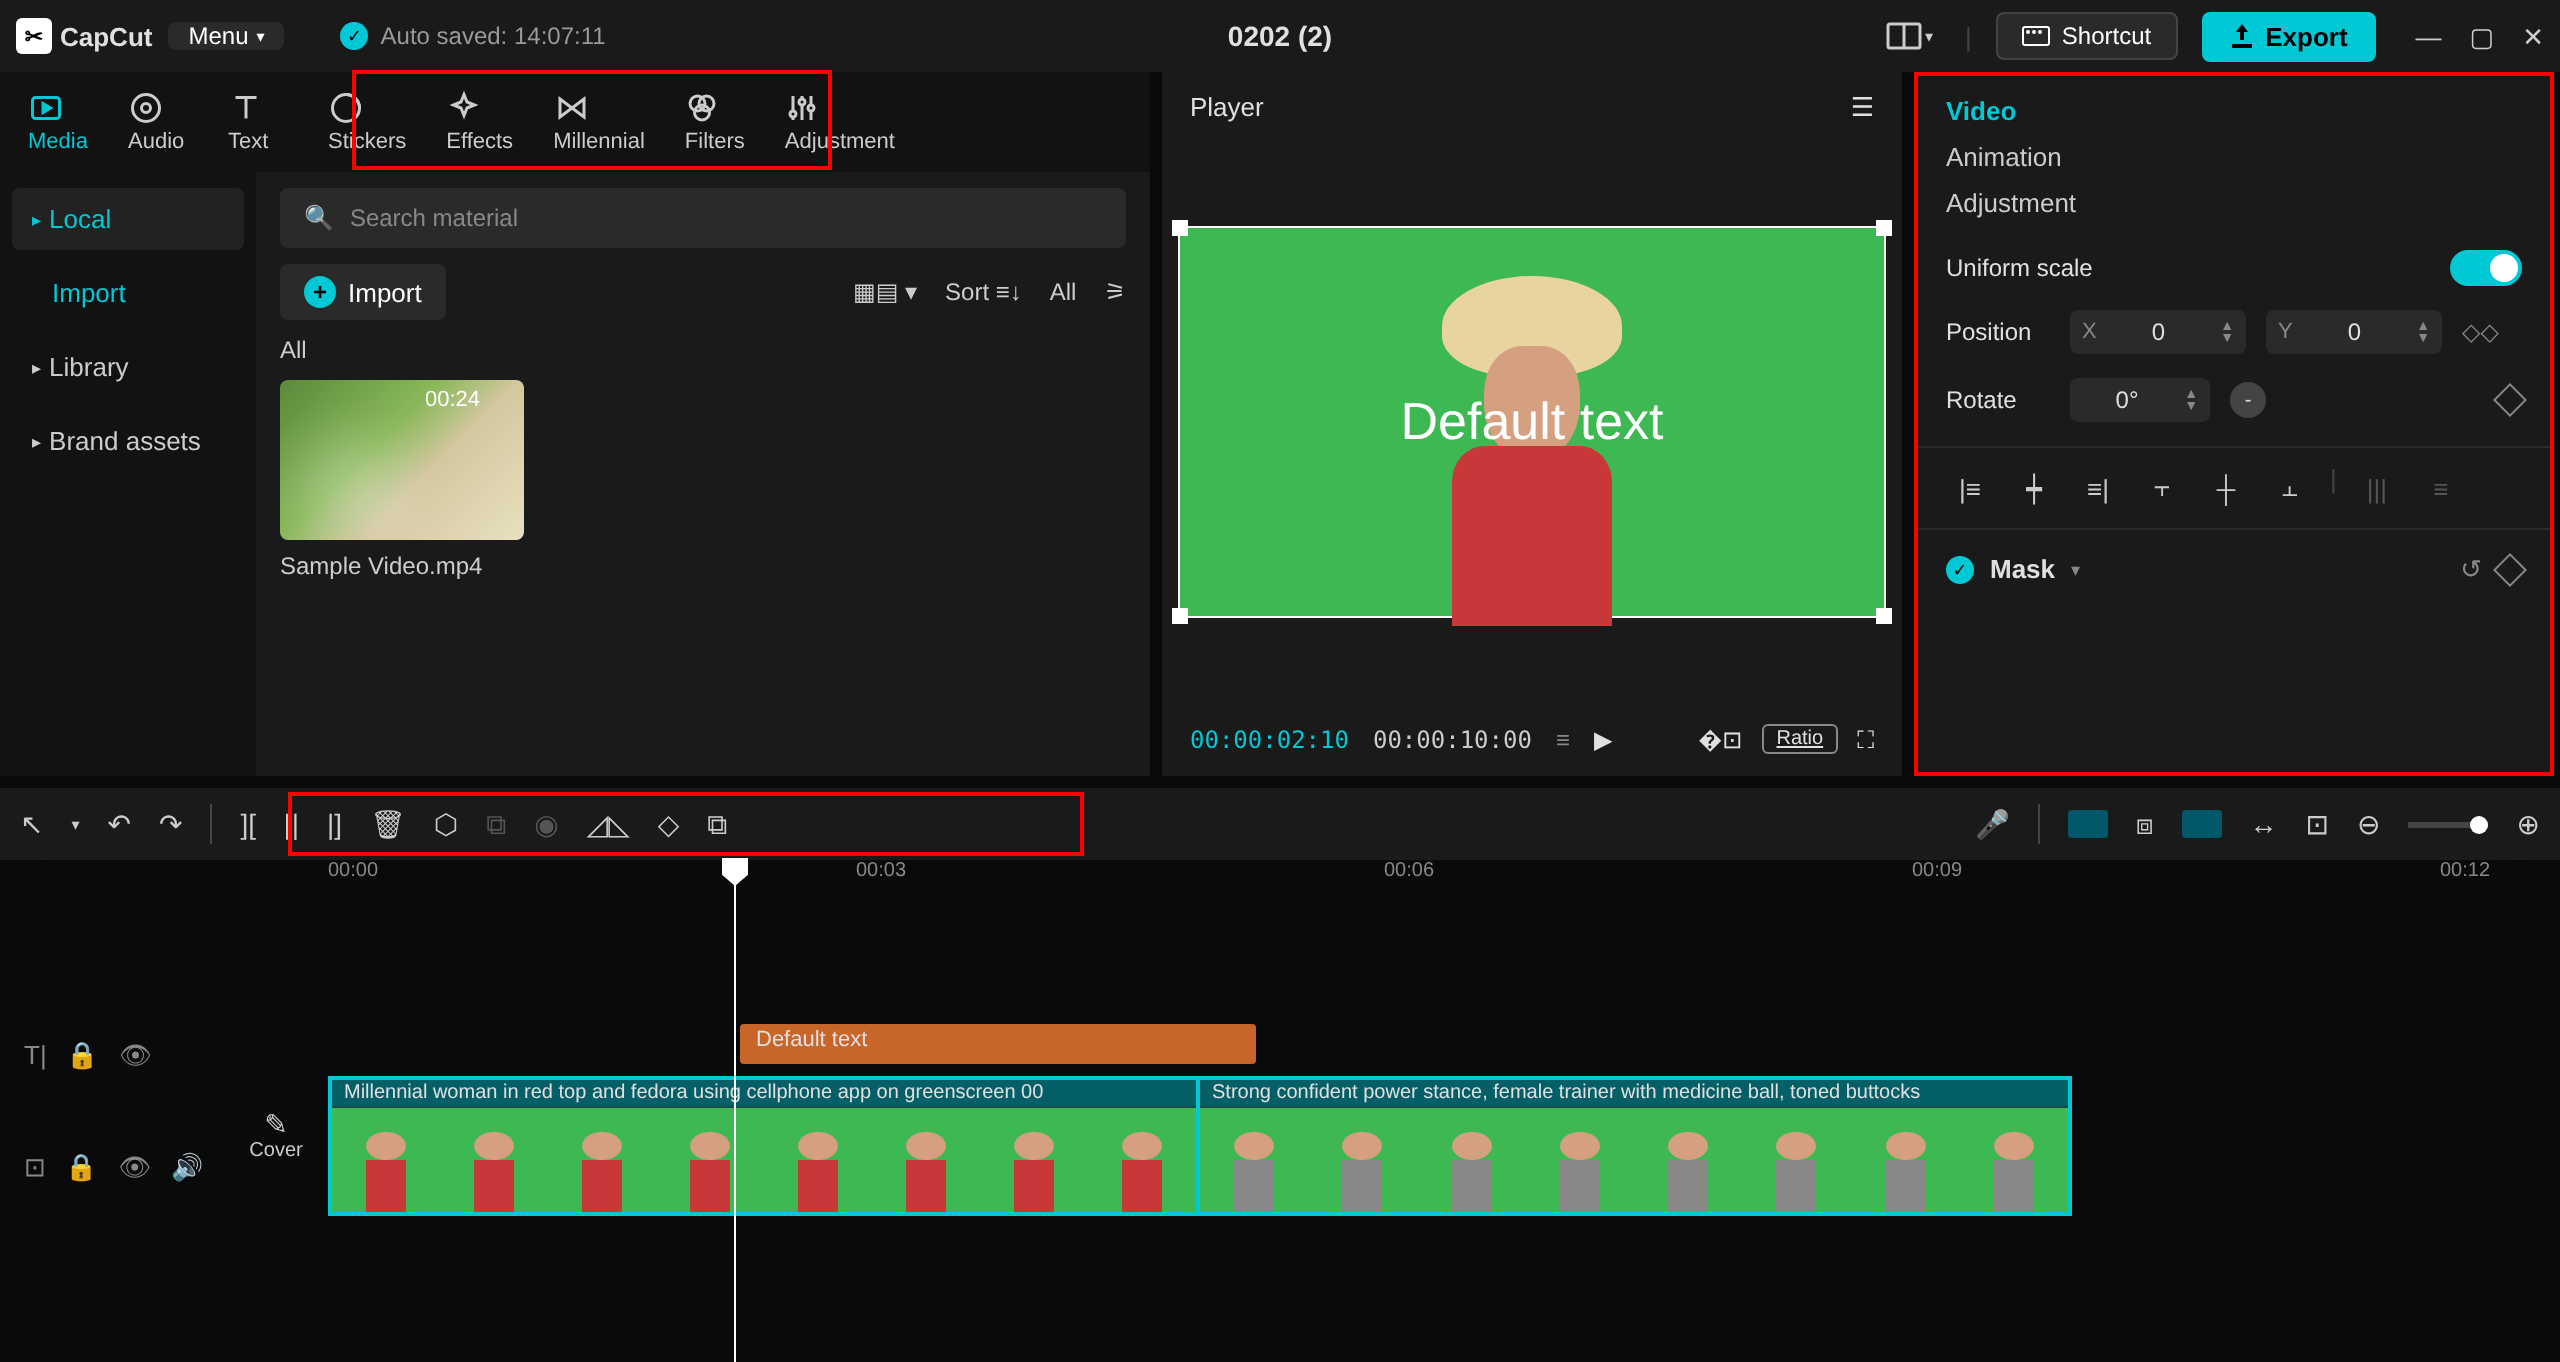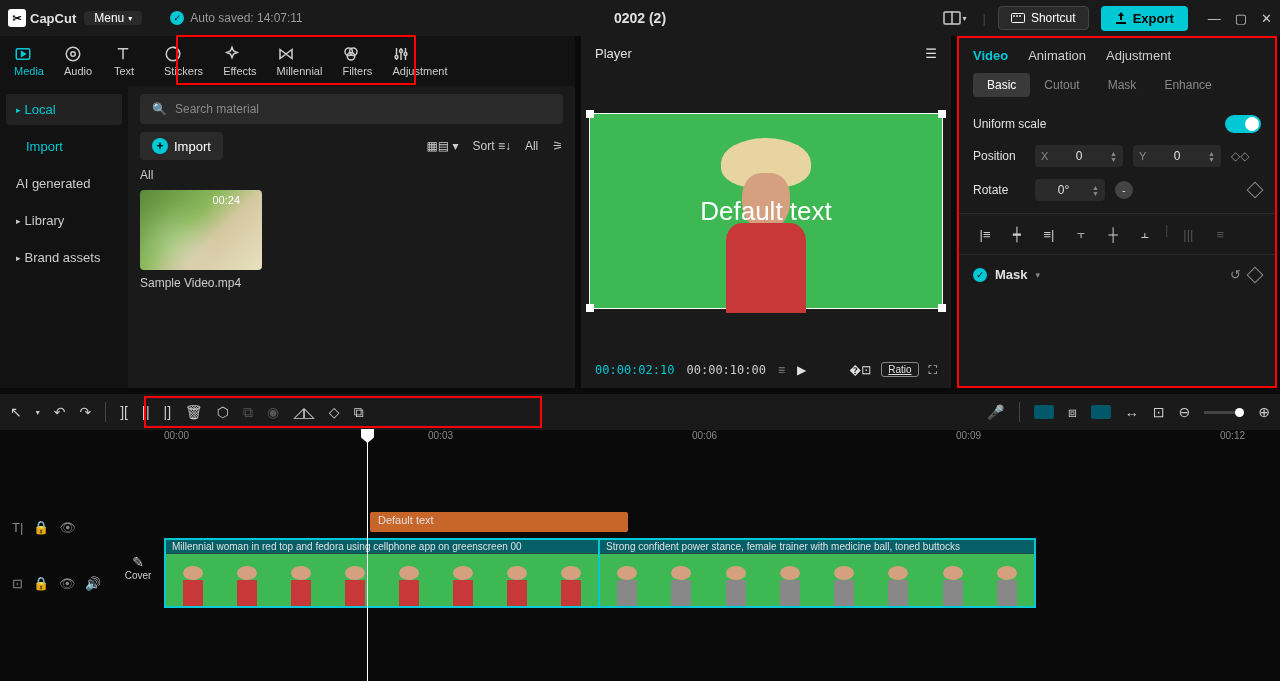--- a/index.html
+++ b/index.html
@@ -65,7 +65,7 @@
 .ratio-btn { border: 1px solid #888; padding: 1px 6px; border-radius: 3px; font-size: 10px; text-decoration: underline; }
 
 .inspector { width: 320px; background: #1a1a1a; margin-left: 6px; border: 2px solid #ff0000; padding: 6px 0; }
-.inspector-tabs { display: flex; padding: 4px 14px 10px; gap: 20px; font-size: 13px; }
+.inspector-tabs { display: flex; padding: 4px 14px 10px; gap: 8px; font-size: 13px; flex-direction: column; }
 .inspector-tab { cursor: pointer; color: #ccc; }
 .inspector-tab.active { color: #00c8d4; font-weight: 600; }
 .inspector-subtabs { display: flex; padding: 0 14px 12px; gap: 0; }

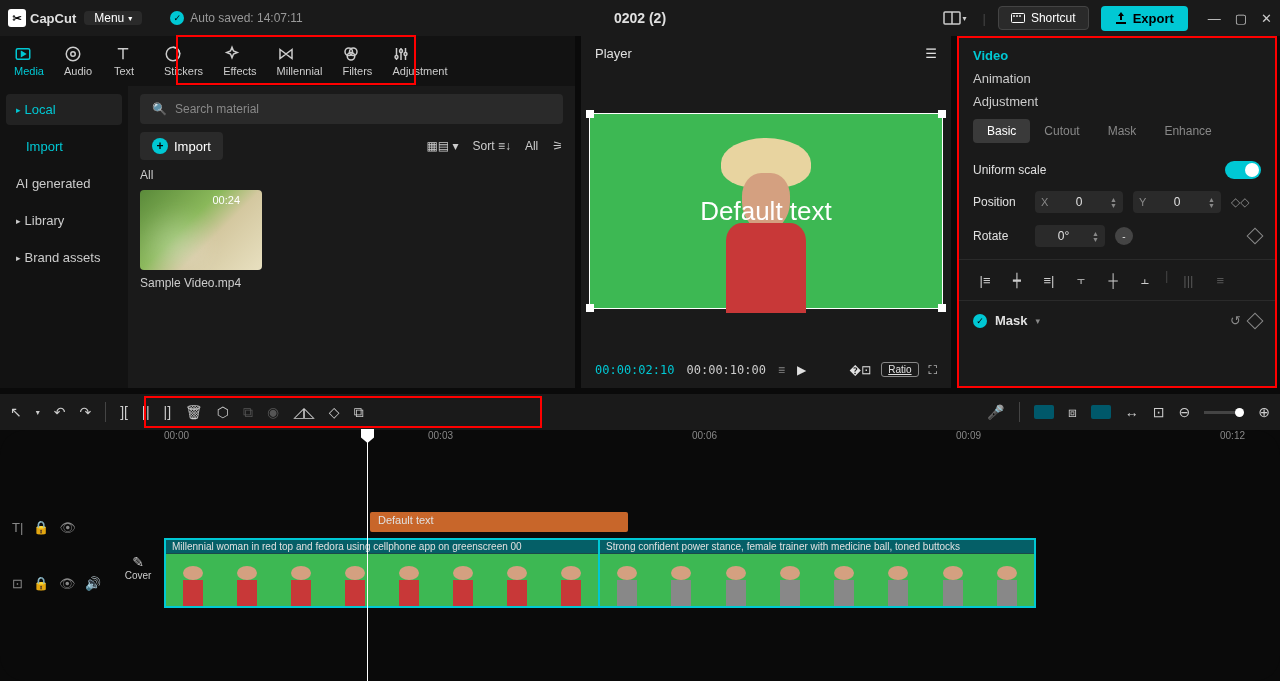--- a/index.html
+++ b/index.html
@@ -309,12 +309,6 @@
       <span class="inspector-tab">Animation</span>
       <span class="inspector-tab">Adjustment</span>
     </div>
-    <div class="inspector-subtabs">
-      <span class="subtab active">Basic</span>
-      <span class="subtab">Cutout</span>
-      <span class="subtab">Mask</span>
-      <span class="subtab">Enhance</span>
-    </div>
     <div class="prop-row">
       <span>Uniform scale</span>
       <div class="toggle"></div>

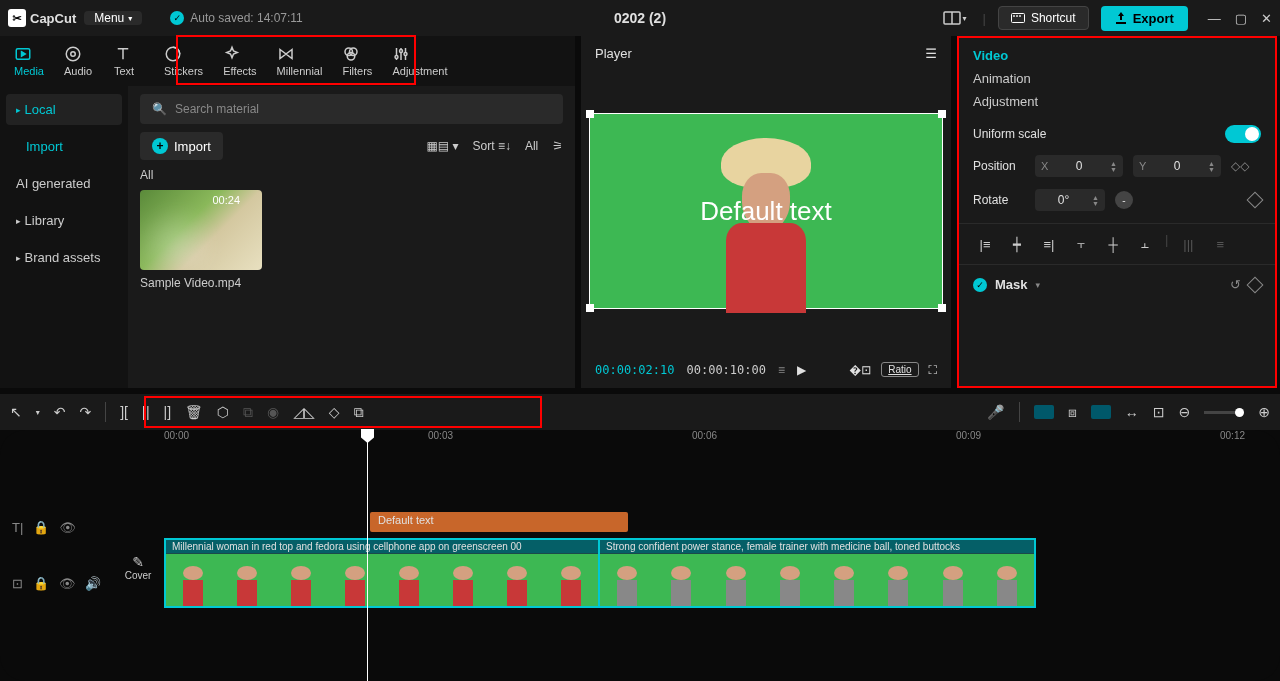--- a/index.html
+++ b/index.html
@@ -235,7 +235,6 @@
             <span>Local</span>
           </div>
         <div class="sidebar-item sub">Import</div>
-        <div class="sidebar-item">AI generated</div>
         <div class="sidebar-item">
             <span style="font-size:9px">▸</span>
             <span>Library</span>

